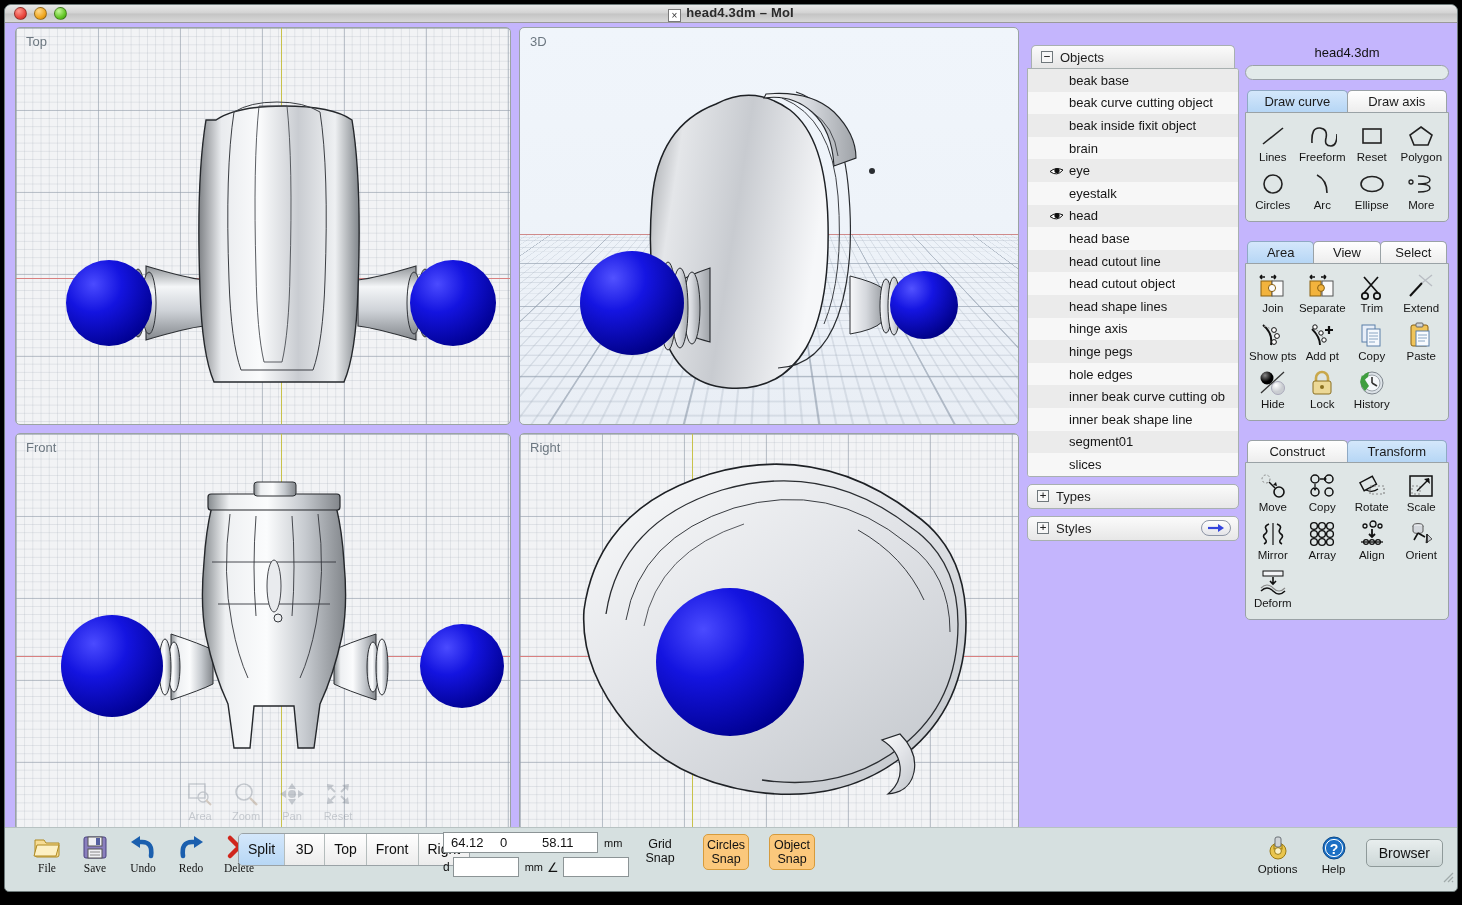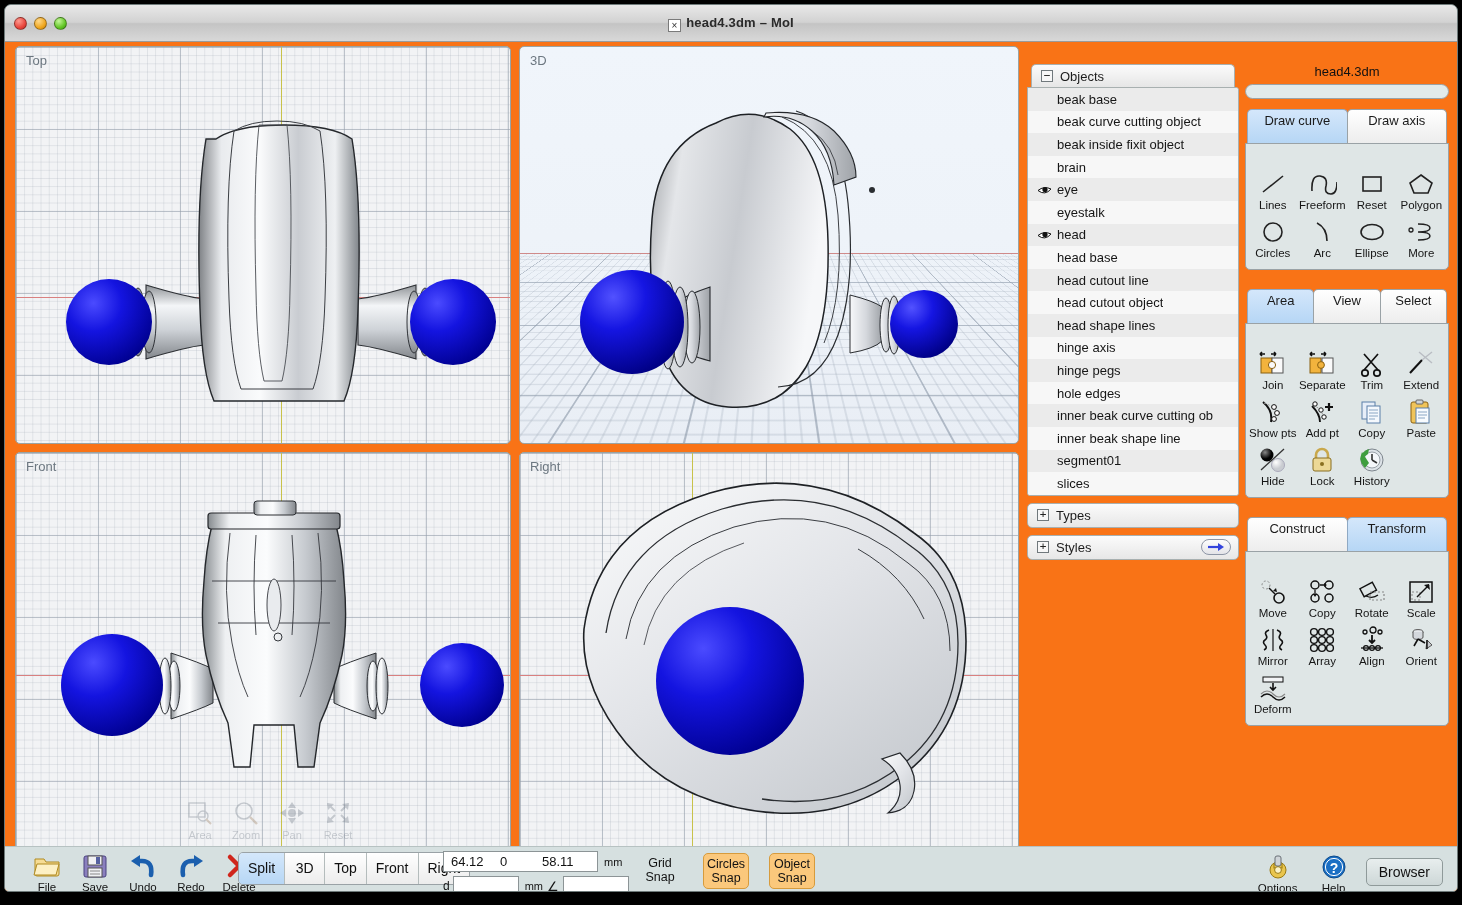--- a/index.html
+++ b/index.html
@@ -19,7 +19,7 @@
   }
   
   .titlebar {
-    height: 37px; width: 100%;
+    height: 18px; width: 100%;
     background: linear-gradient(to bottom,#e8e8e8 0%,#d2d2d2 48%,#c4c4c4 52%,#d8d8d8 100%);
     border-bottom: 1px solid #9a9a9a;
     border-radius: 6px 6px 0 0;

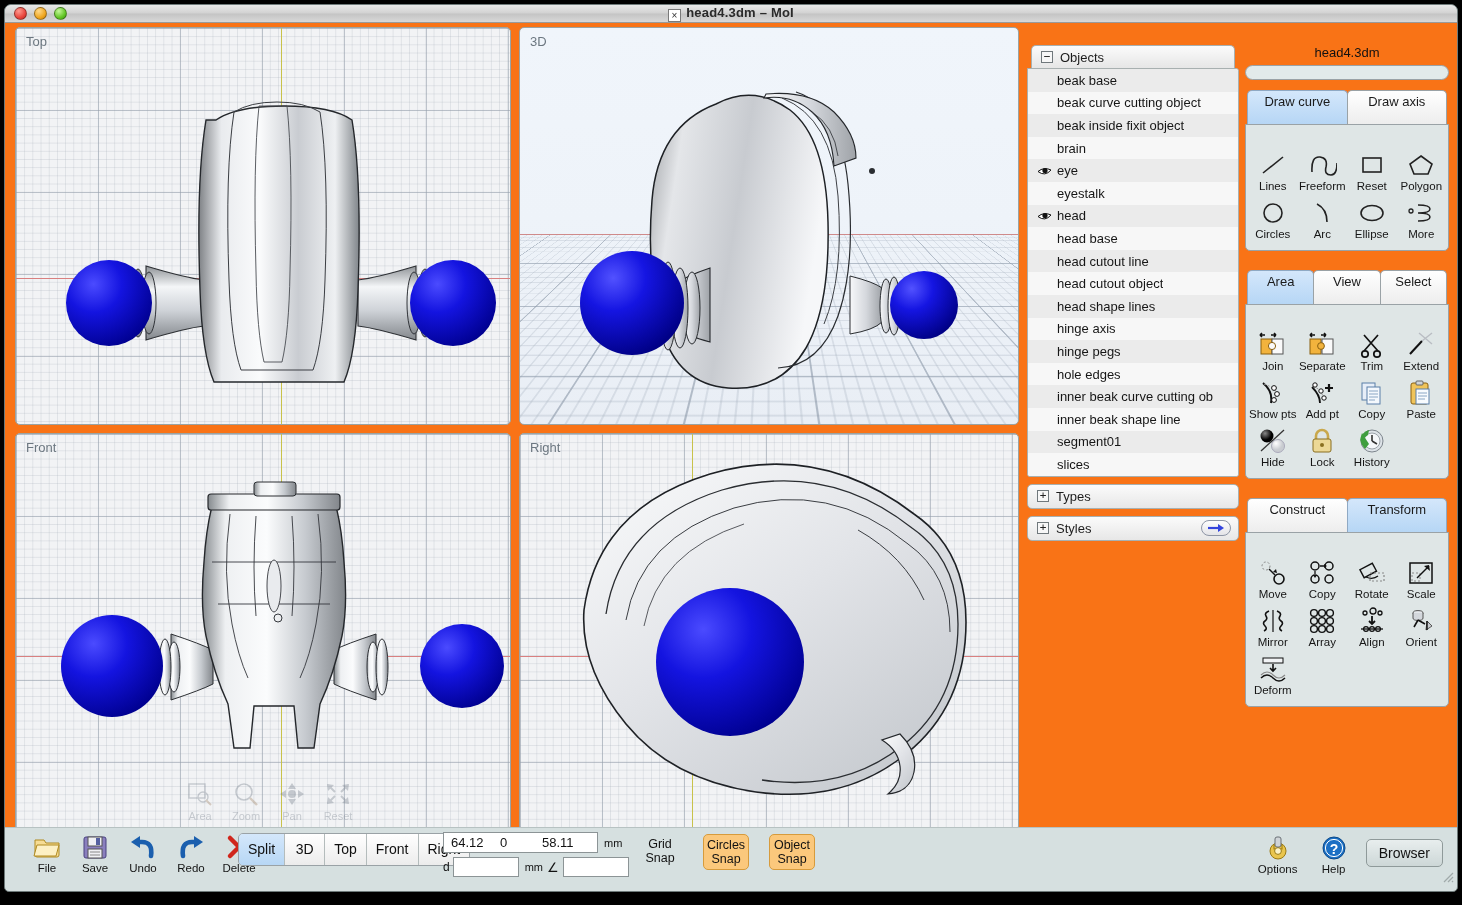--- a/index.html
+++ b/index.html
@@ -44,7 +44,7 @@
     margin-right: 5px;
   }
   
-  .body { position: relative; width: 100%; height: 862px; background: #f97316; }
+  .body { position: relative; width: 100%; height: 862px; background: #c4b5fd; }
 
   
   .viewgrid {

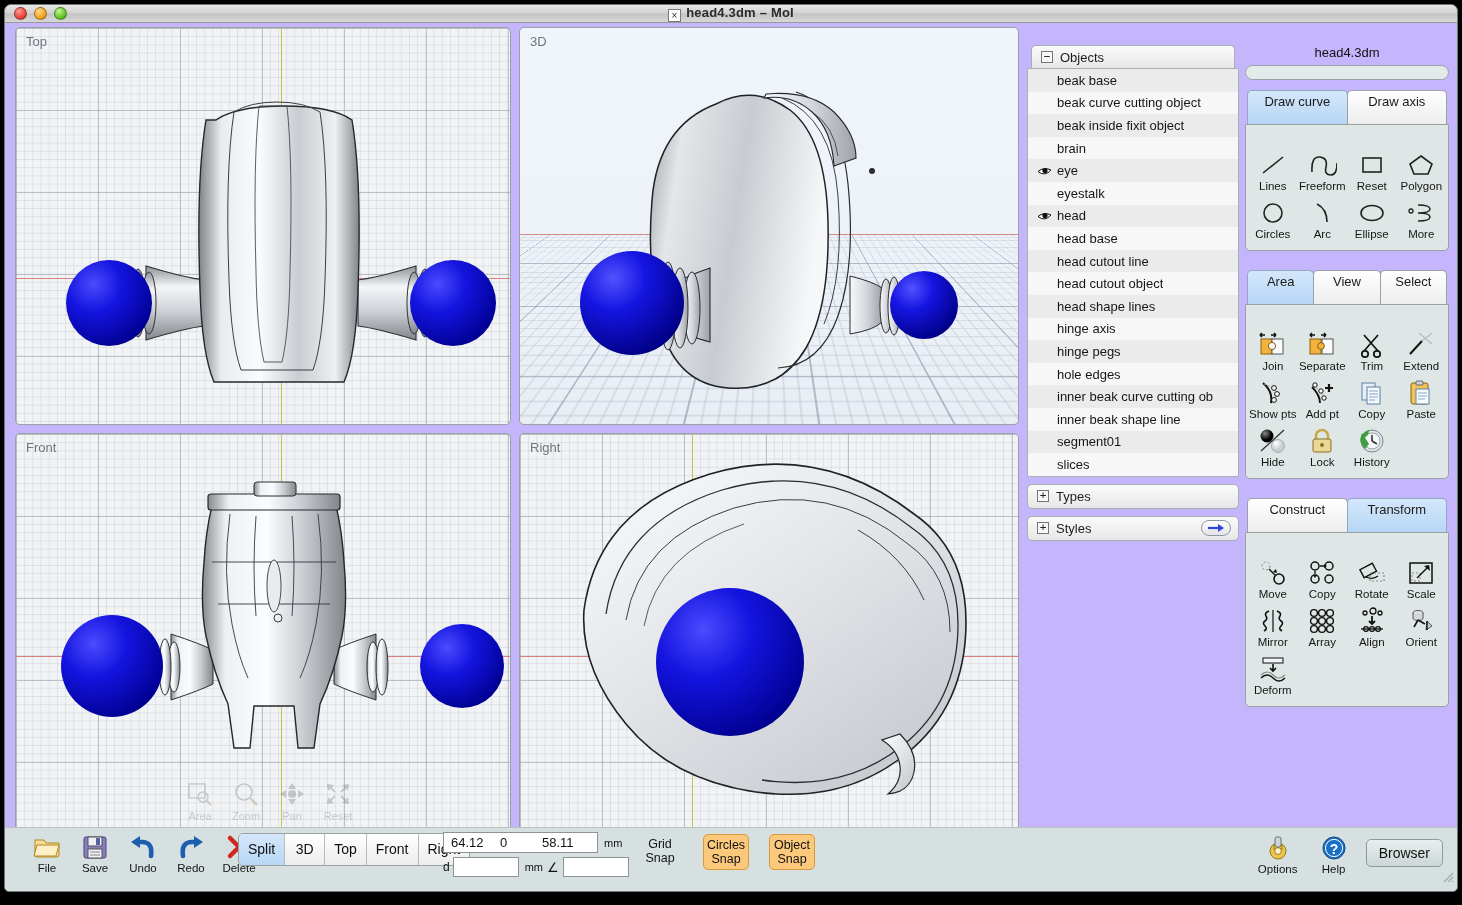--- a/index.html
+++ b/index.html
@@ -127,7 +127,7 @@
   }
   .obj-row {
     height: 22.6px; display: flex; align-items: center;
-    font-size: 13px; color: #161616; padding-left: 3px;
+    font-size: 13px; color: #161616; padding-left: 15px;
   }
   .obj-row:nth-child(odd)  { background: #ebebeb; }
   .obj-row:nth-child(even) { background: #f7f7f7; }

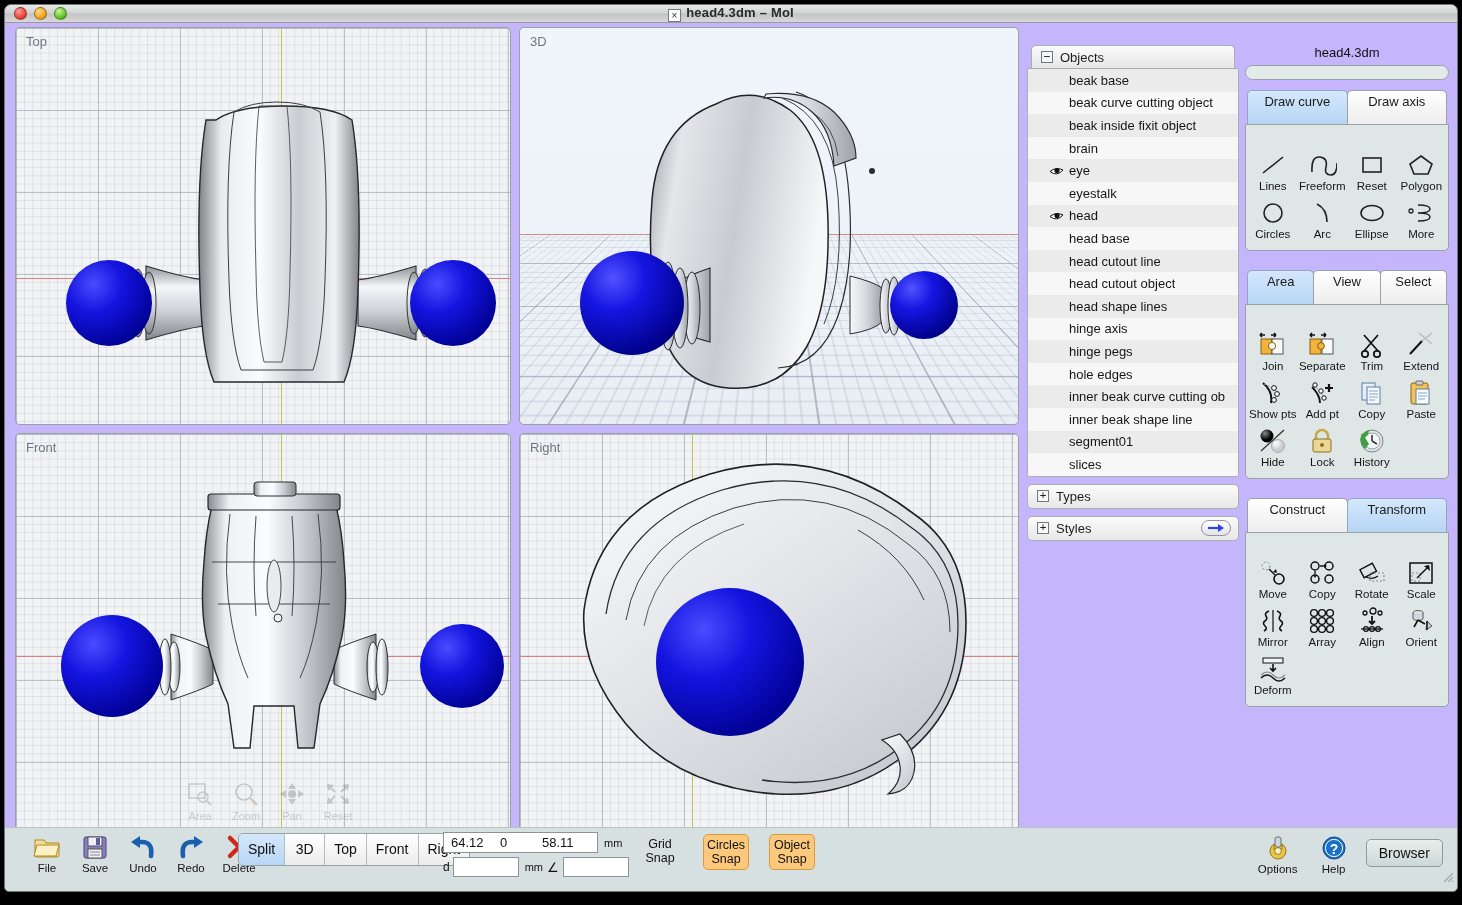--- a/index.html
+++ b/index.html
@@ -161,7 +161,7 @@
   }
   .tabrow { display: flex; margin: 10px 2px 0 2px; }
   .ttab {
-    flex: 1; height: 34px; text-align: center; line-height: 21px;
+    flex: 1; height: 22px; text-align: center; line-height: 21px;
     font-size: 13px; color: #1a1a1a;
     border: 1px solid #9aa2a6; border-bottom: none;
     border-radius: 5px 5px 0 0;

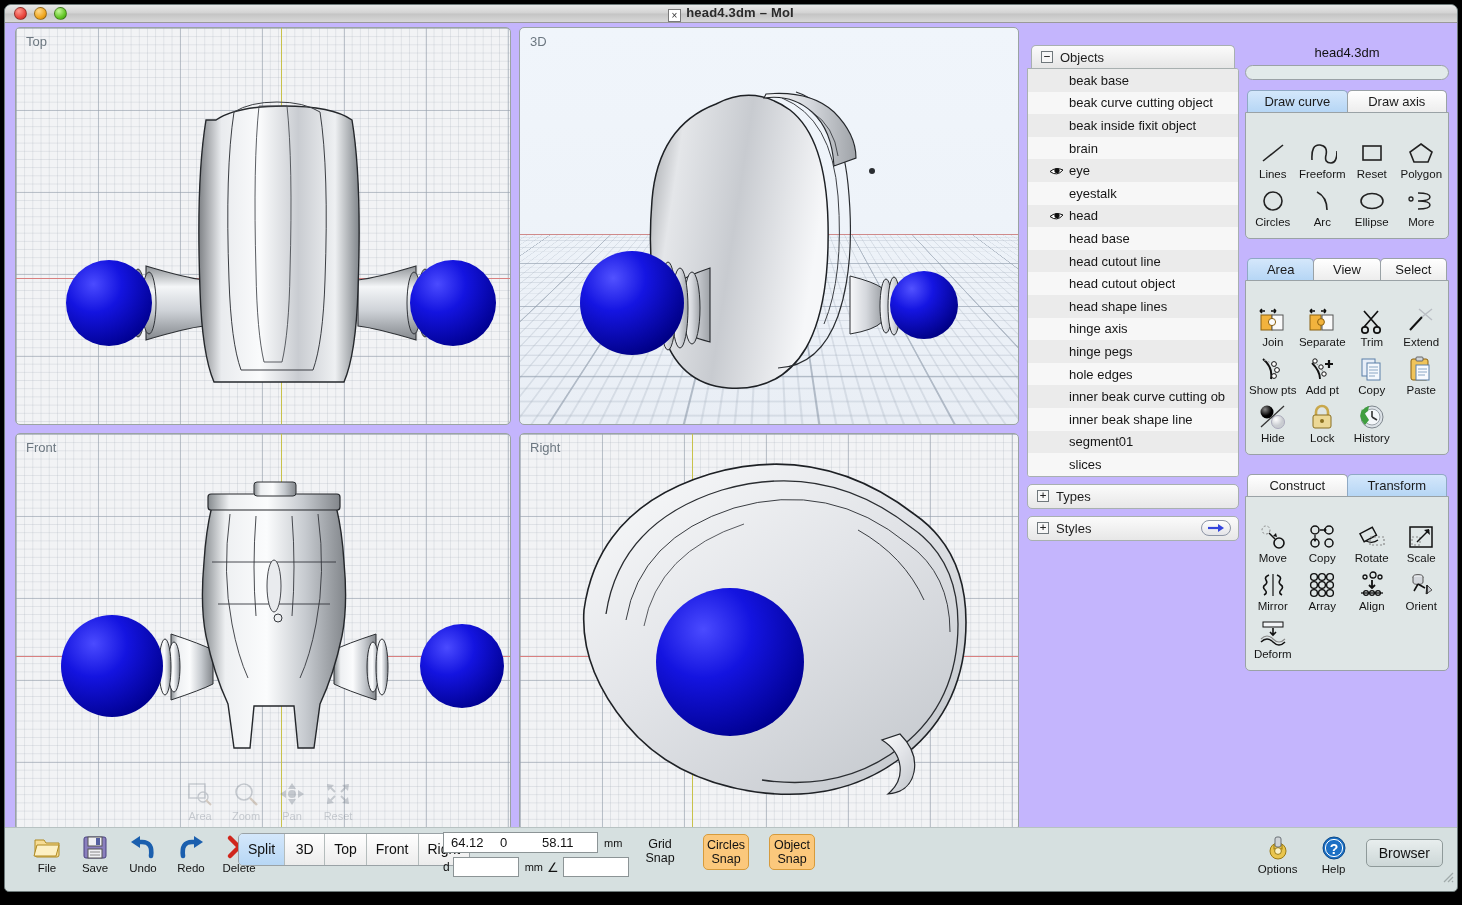--- a/index.html
+++ b/index.html
@@ -171,7 +171,7 @@
   .ttab + .ttab { margin-left: -1px; }
   .tool-box {
     border: 1px solid #9aa2a6; border-radius: 0 0 5px 5px;
-    background: #dfe6e6; padding: 22px 2px 7px 2px;
+    background: #dfe6e6; padding: 5px 2px 7px 2px;
   }
   .tool-grid { display: flex; flex-wrap: wrap; }
   .tool {

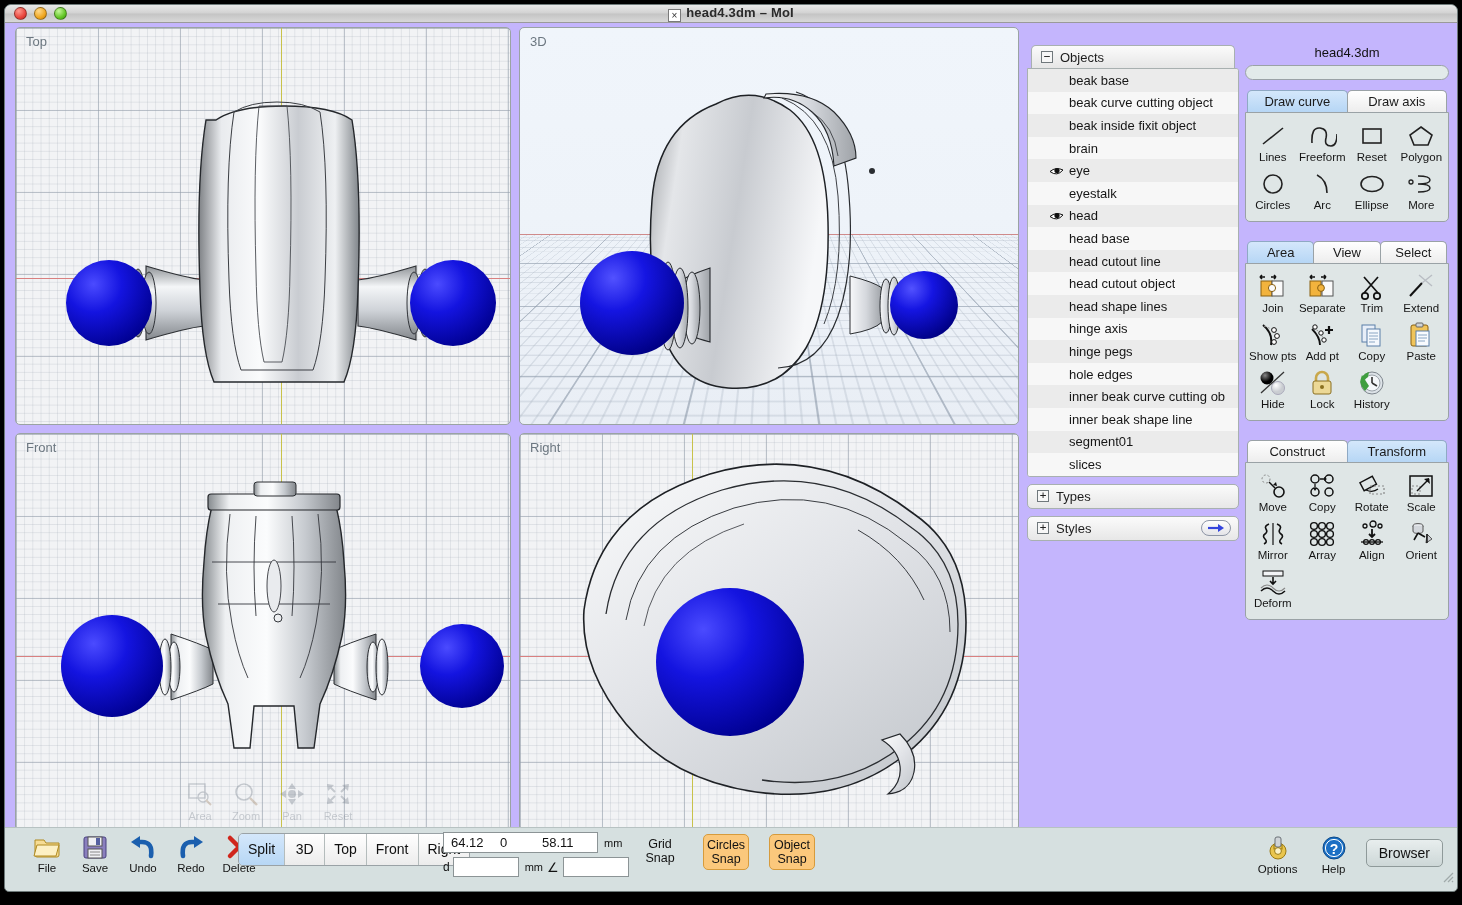--- a/index.html
+++ b/index.html
@@ -186,7 +186,7 @@
     position: absolute; left: 0; bottom: 0; width: 100%; height: 58px;
     background: #d6e0e0; border-top: 1px solid #b7c2c2;
   }
-  .bb-left { position: absolute; left: 18px; top: 3px; display: flex; align-items: flex-start; }
+  .bb-left { position: absolute; left: 18px; top: 3px; display: flex; align-items: flex-start; font-family: Liberation Serif, serif; }
   .bb-btn { width: 48px; text-align: center; }
   .bb-ico { height: 31px; display: flex; align-items: center; justify-content: center; }
   .bb-lbl { font-size: 11.5px; color: #141414; }

